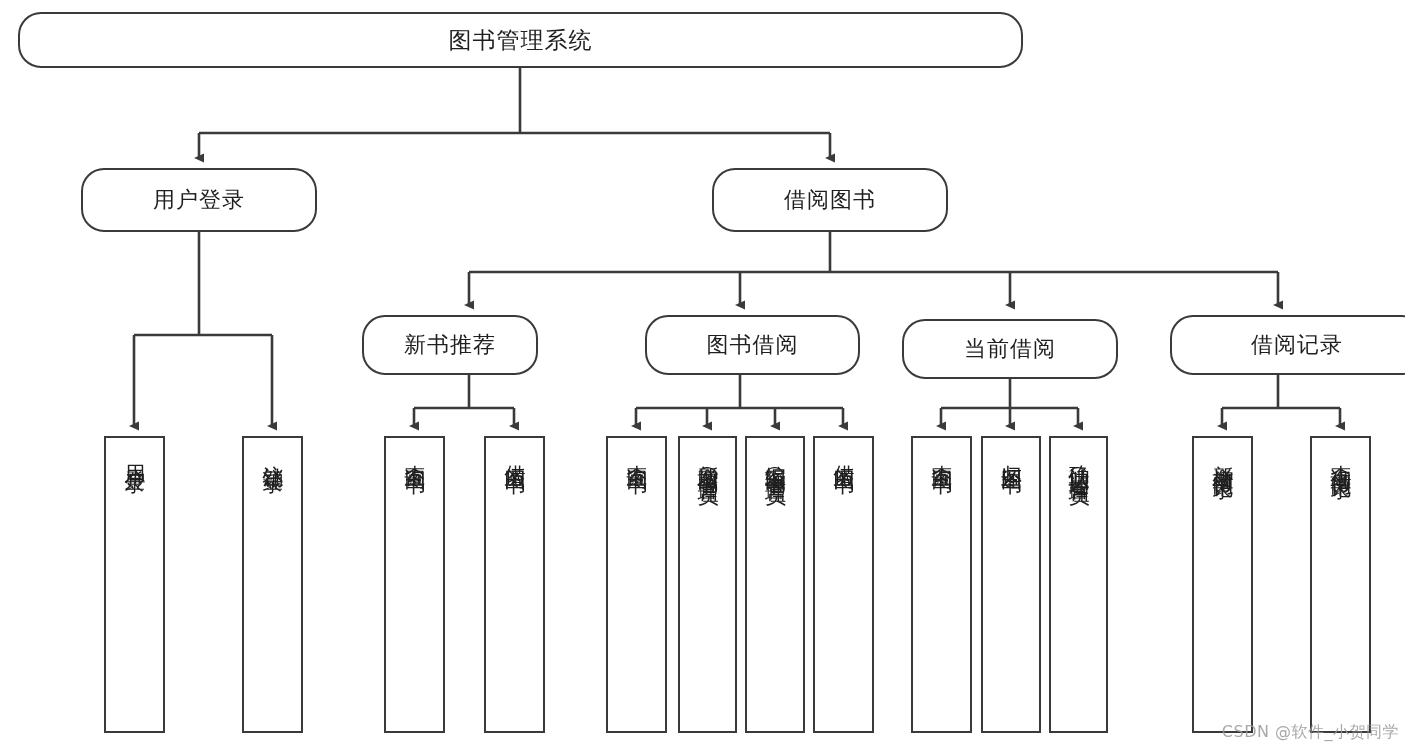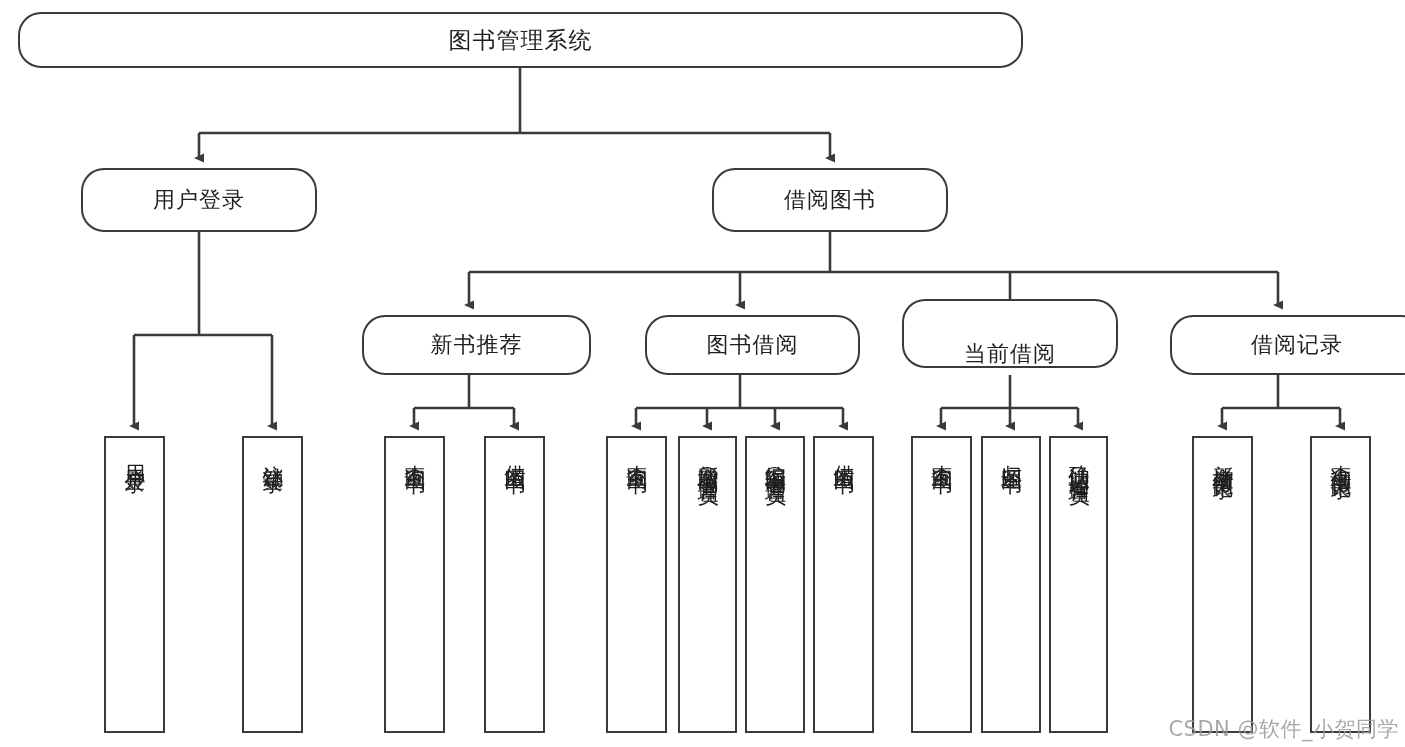--- a/index.html
+++ b/index.html
@@ -133,7 +133,7 @@
     <span>借阅图书</span>
   </div>
 
-  <div class="node h" style="left:362px;top:315px;width:229px;height:60px;">
+  <div class="node h" style="left:362px;top:315px;width:176px;height:60px;">
     <span>新书推荐</span>
   </div>
   <div class="node h" style="left:645px;top:315px;width:215px;height:60px;">

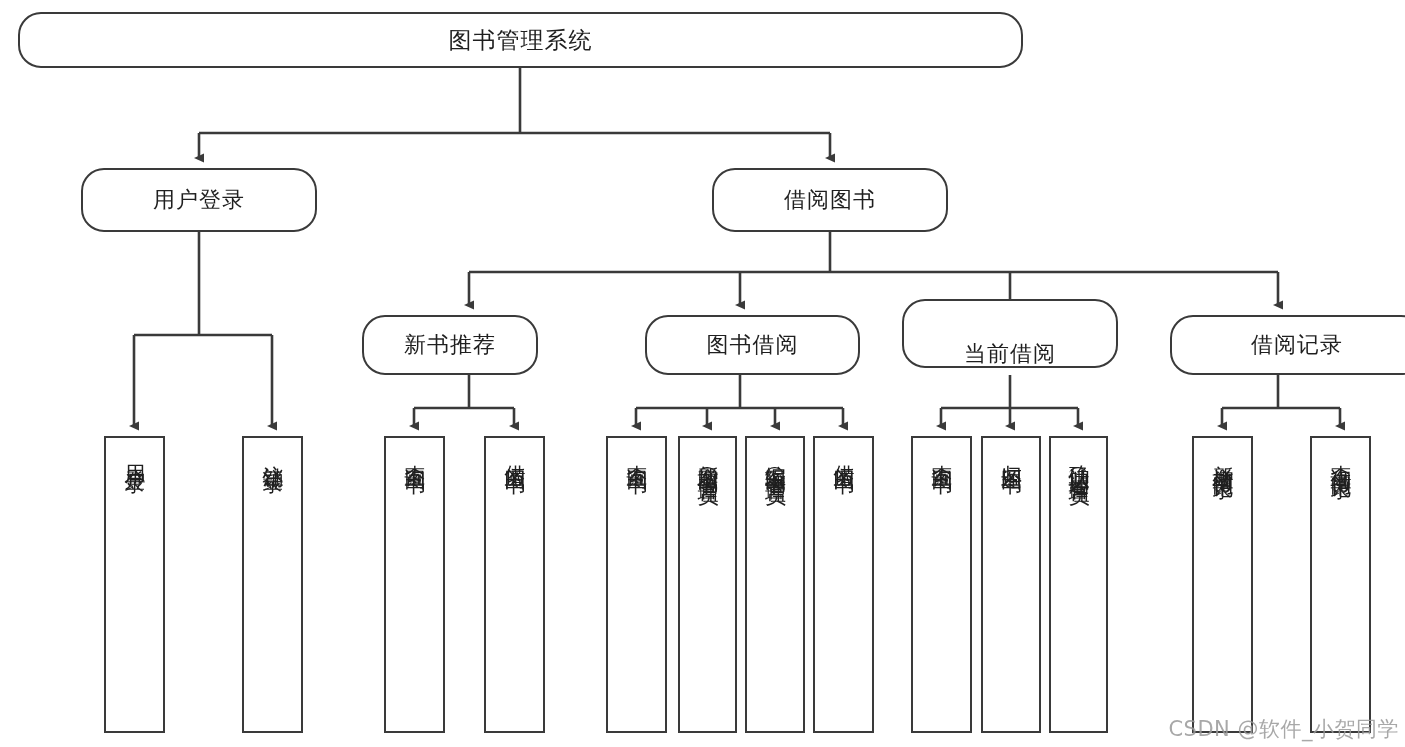--- a/index.html
+++ b/index.html
@@ -139,7 +139,7 @@
   <div class="node h" style="left:645px;top:315px;width:215px;height:60px;">
     <span>图书借阅</span>
   </div>
-  <div class="node h" style="left:902px;top:299px;width:216px;height:69px;align-items:flex-end;">
+  <div class="node h" style="left:902px;top:319px;width:216px;height:60px;">
     <span>当前借阅</span>
   </div>
   <div class="node h" style="left:1170px;top:315px;width:254px;height:60px;">

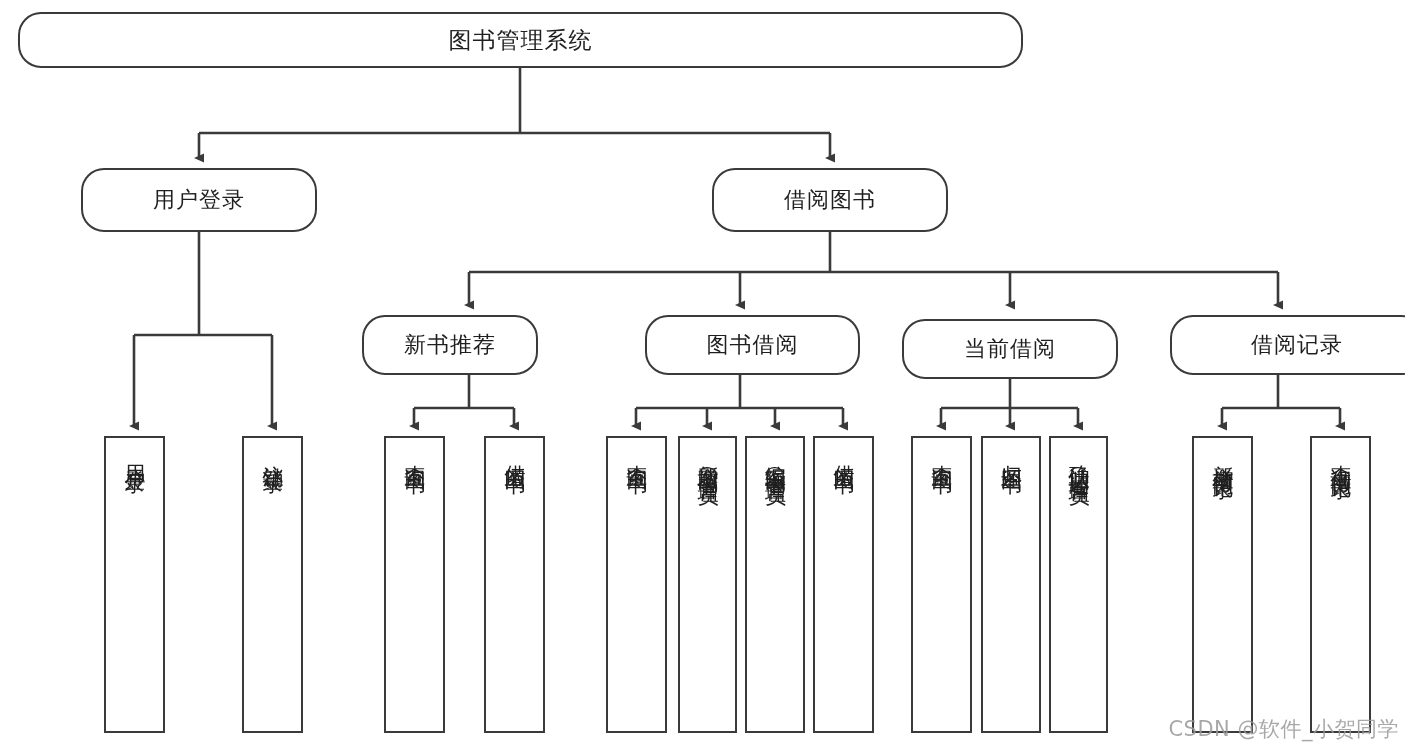--- a/index.html
+++ b/index.html
@@ -59,7 +59,7 @@
     position:absolute;
     right:6px;
     bottom:4px;
-    font-size:21px;
+    font-size:16px;
     color:#9a9a9a;
     opacity:.85;
     letter-spacing:.5px;

